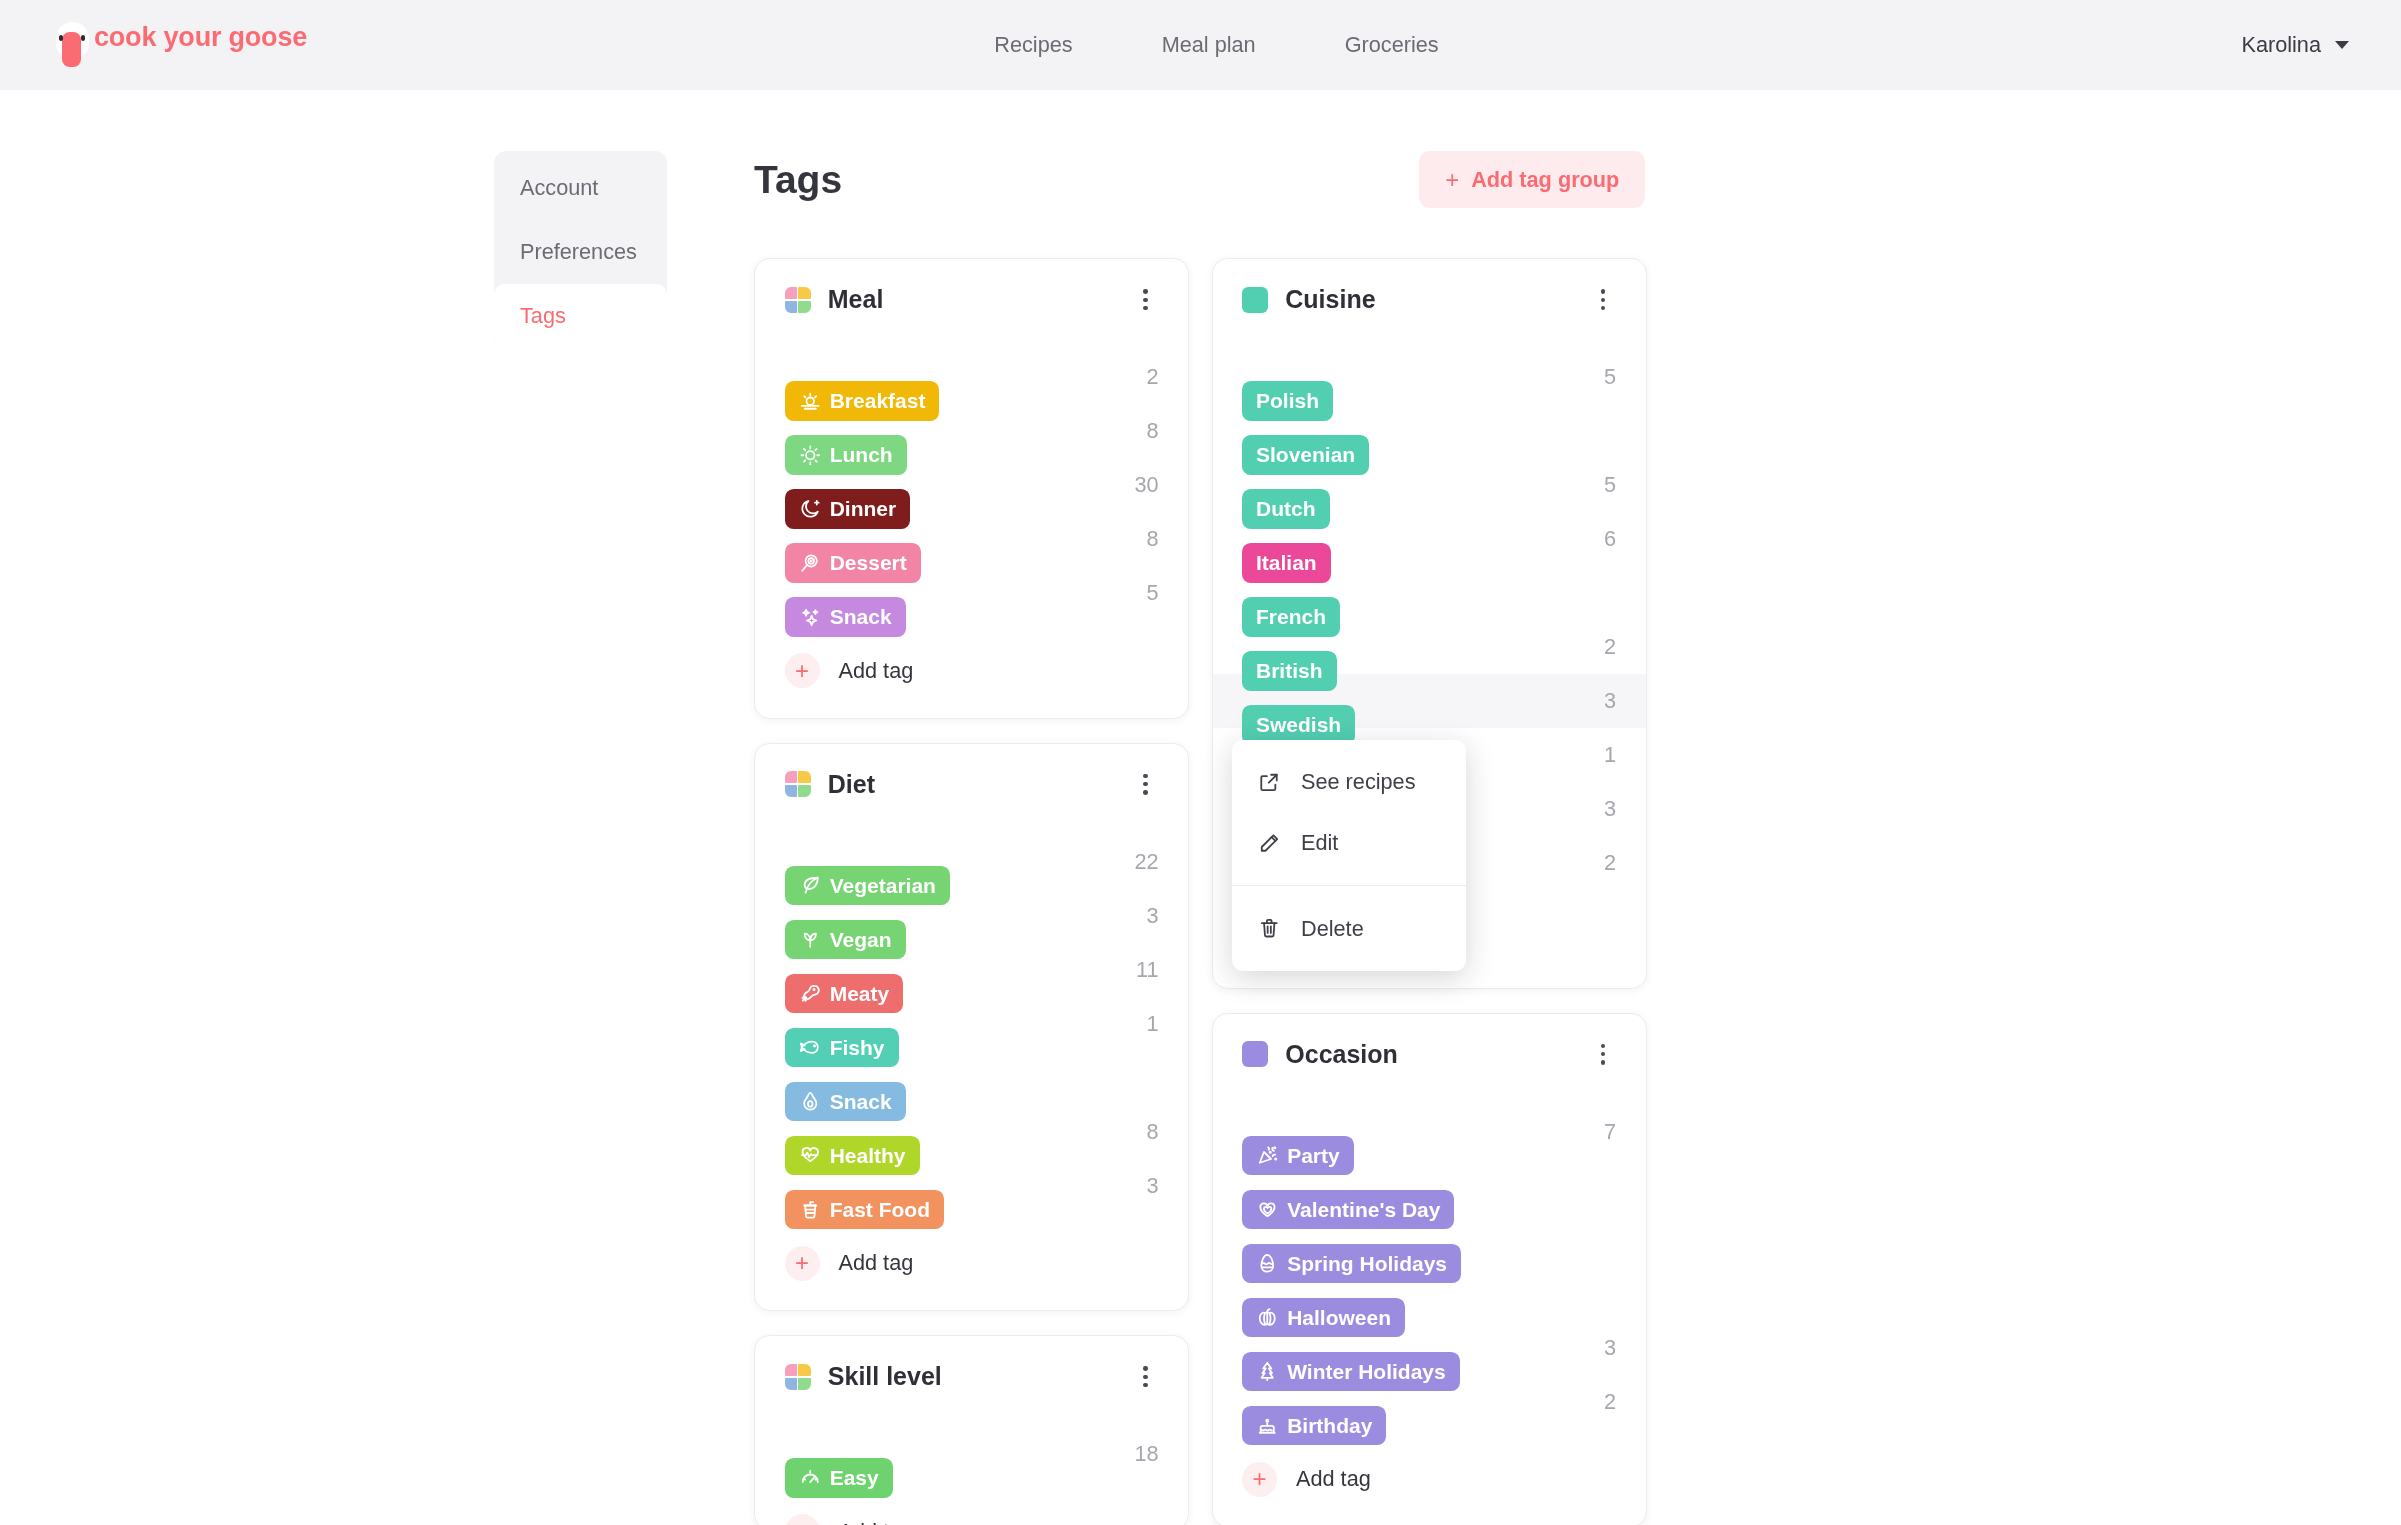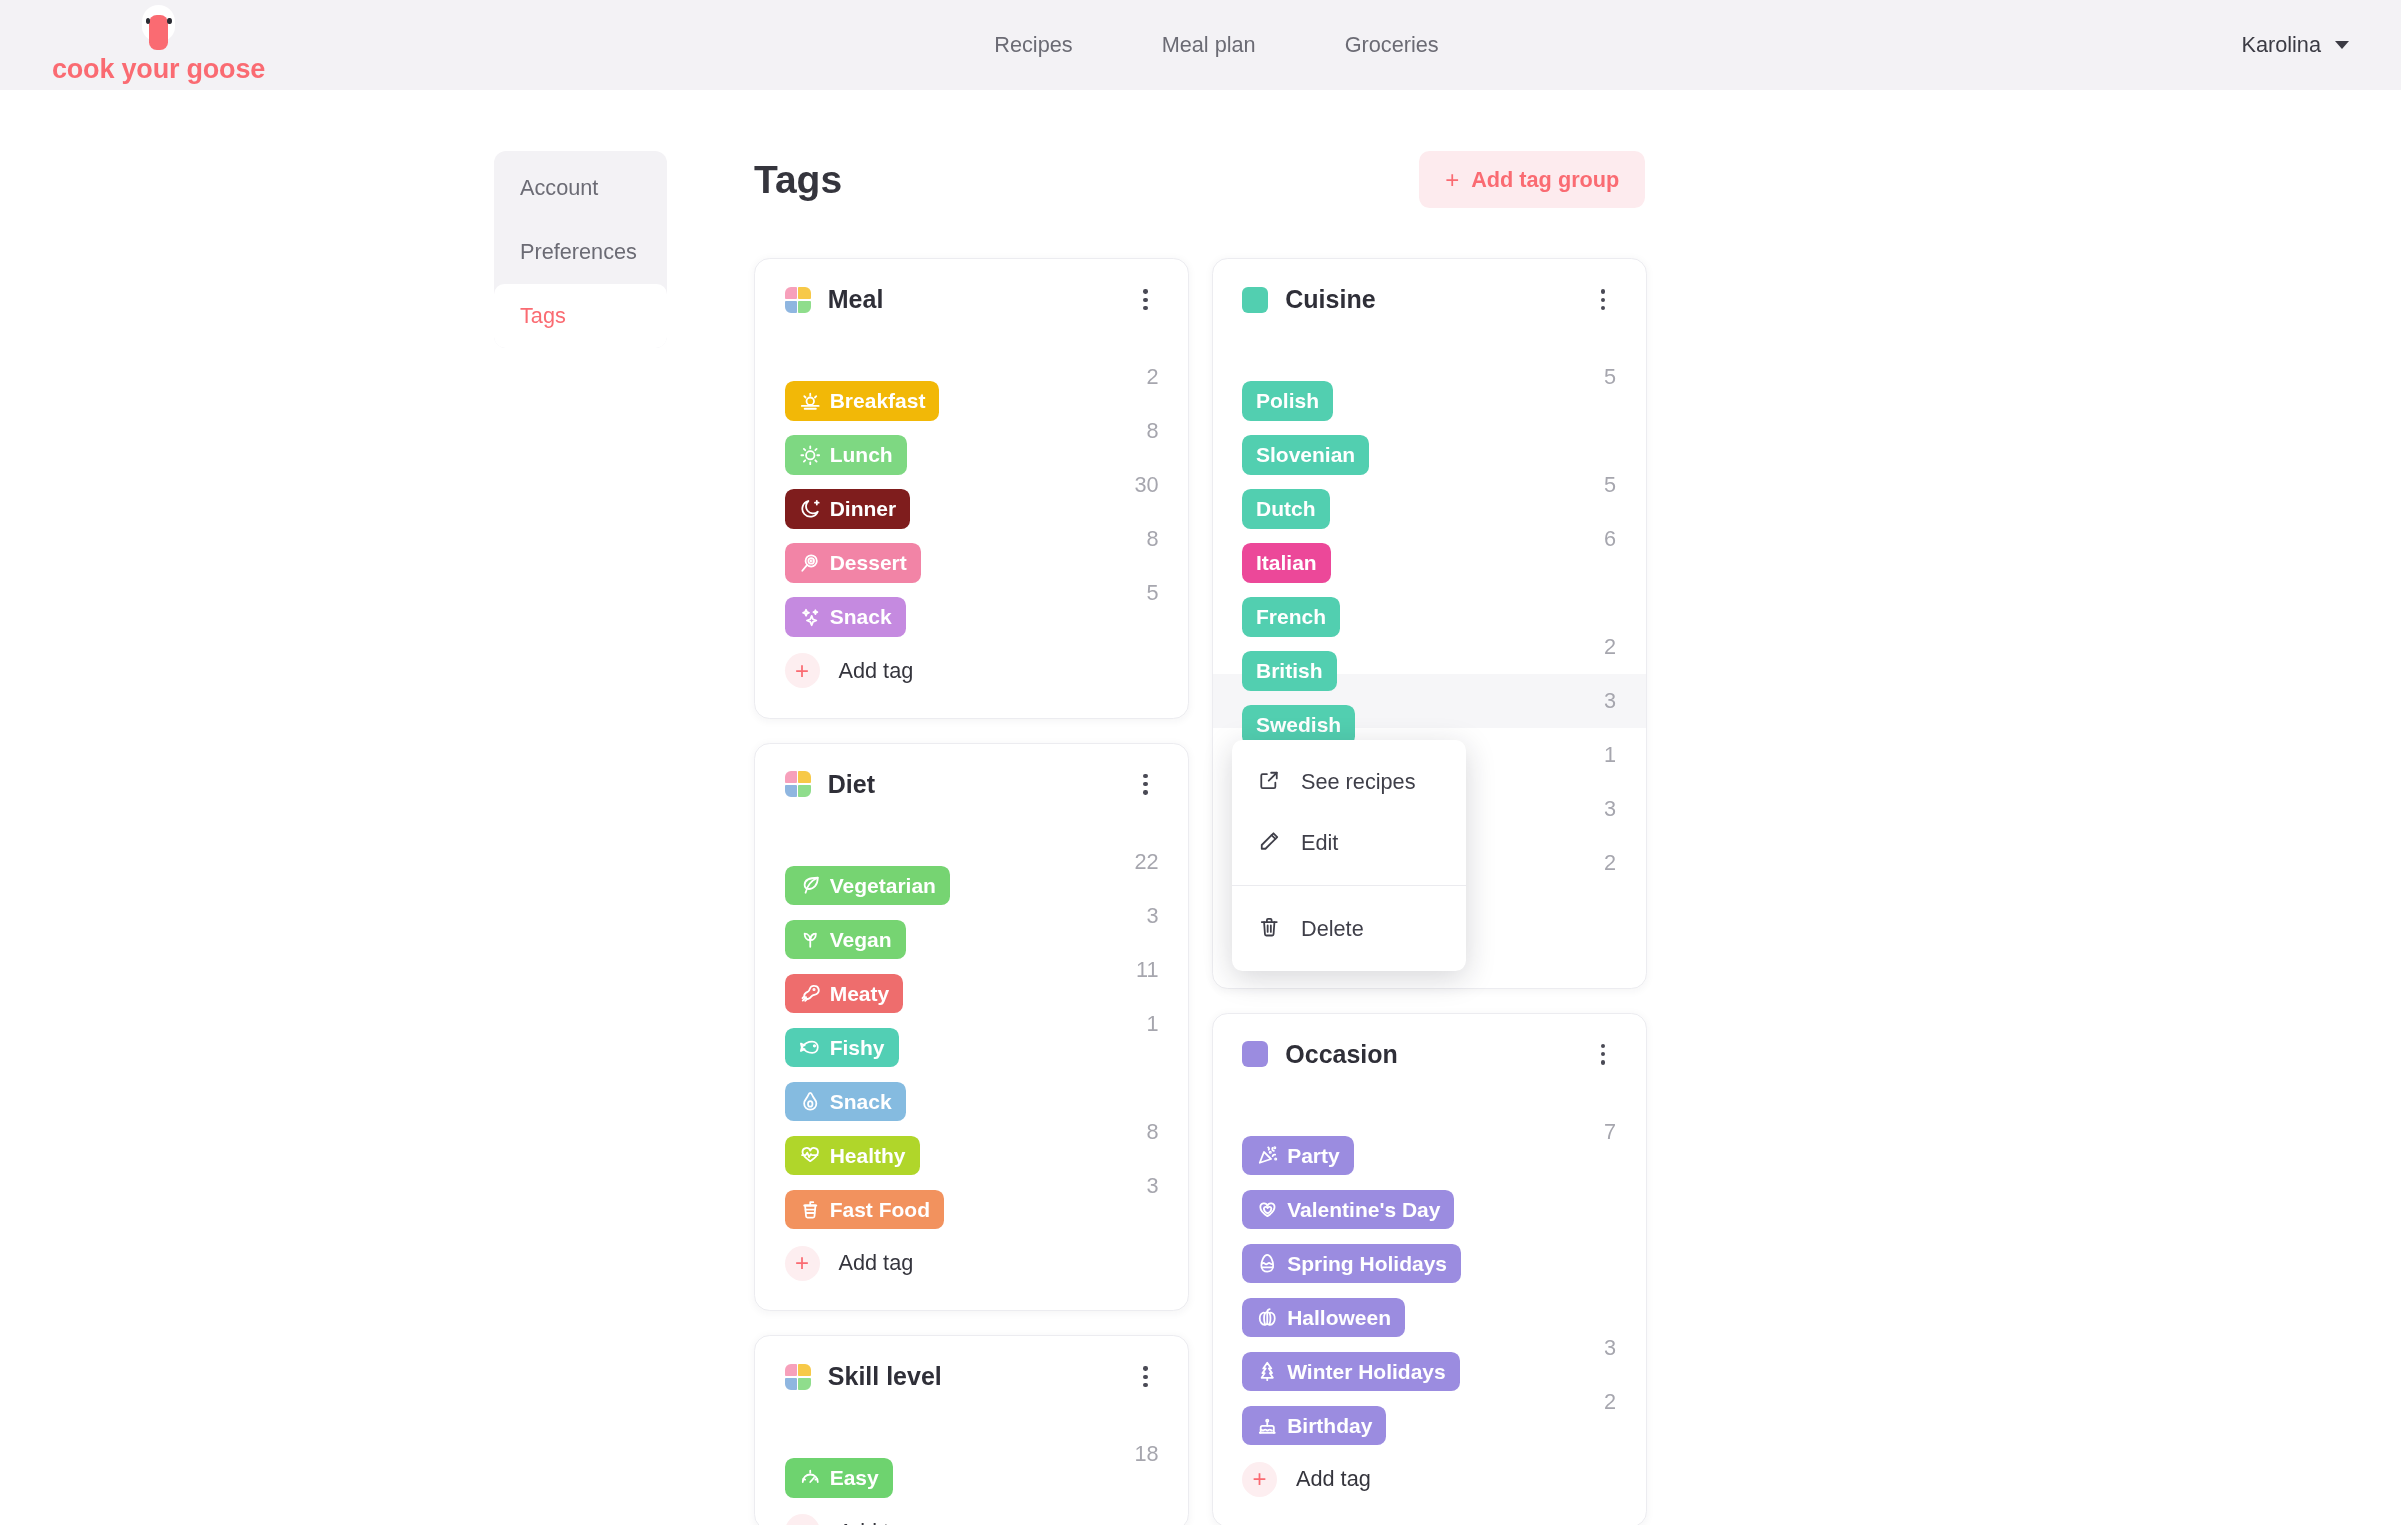--- a/index.html
+++ b/index.html
@@ -19,7 +19,7 @@
     align-items: center;
     padding: 0 52px;
   }
-  .brand { display: flex; align-items: center; gap: 2px; flex-direction: column; }
+  .brand { display: flex; align-items: flex-start; gap: 2px; }
   .goose-logo { width: 40px; height: 47px; position: relative; }
   .goose-head {
     position: absolute; left: 3.5px; top: 0;

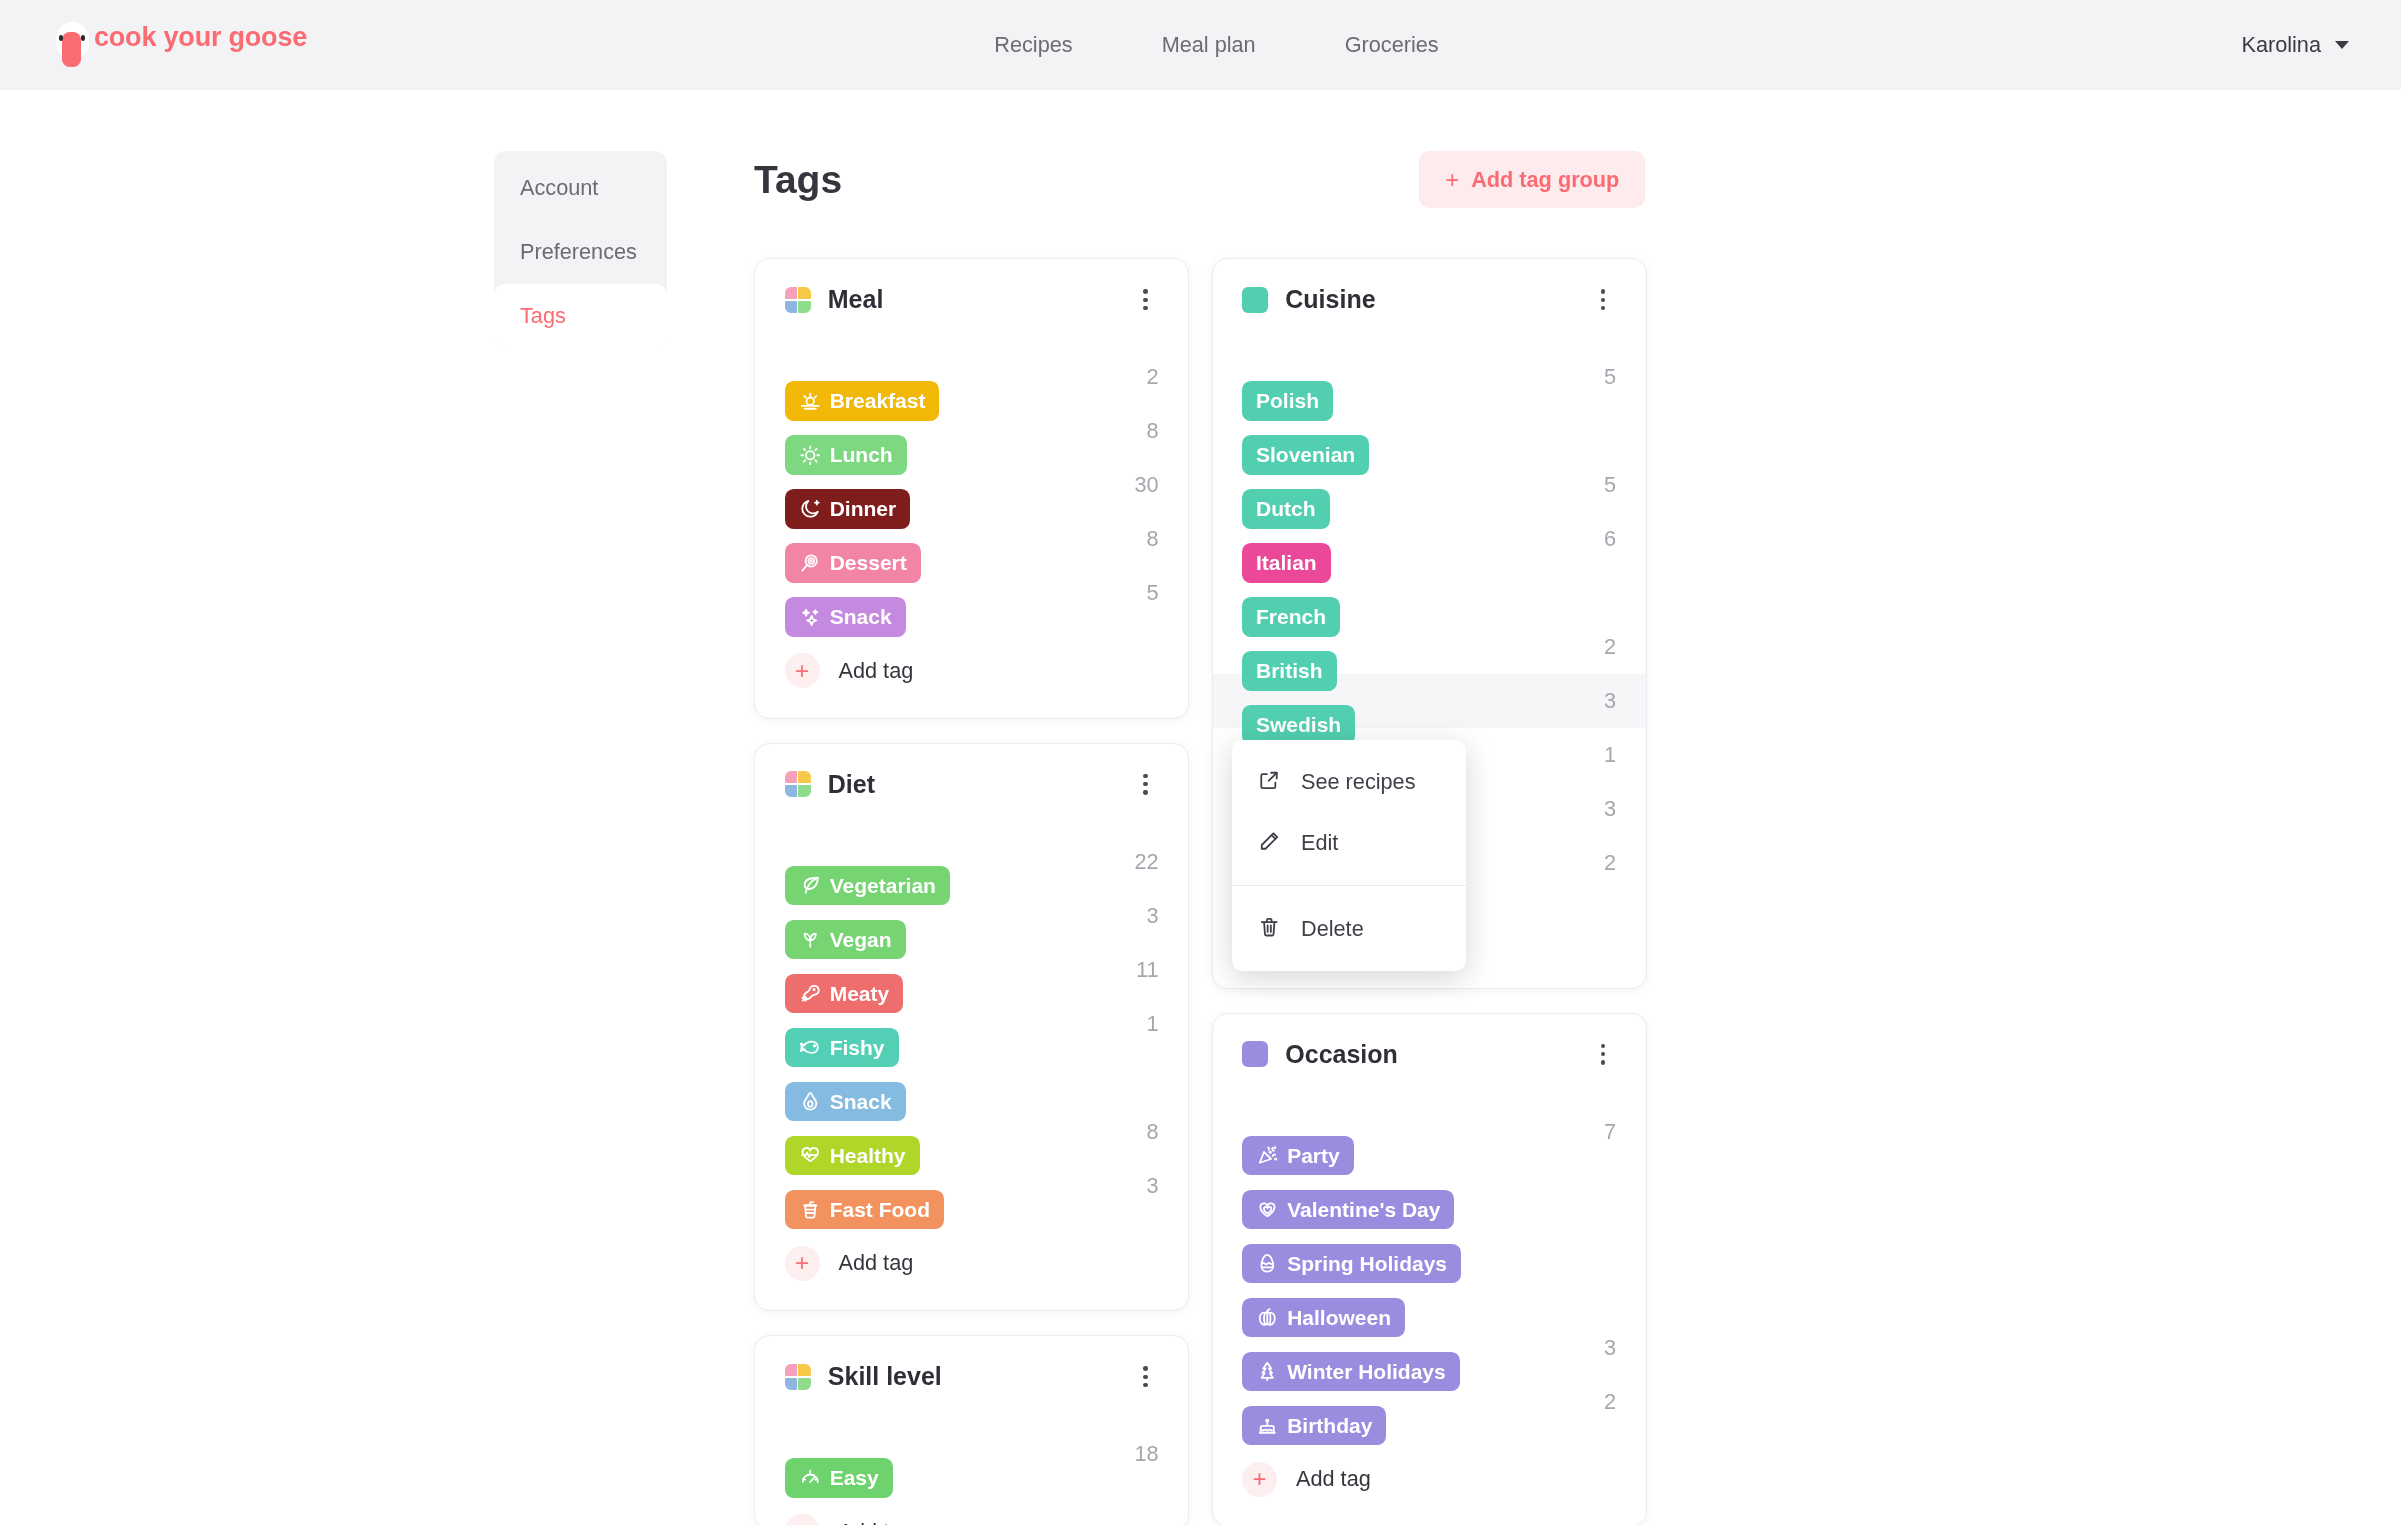--- a/index.html
+++ b/index.html
@@ -177,7 +177,7 @@
     z-index: 50;
   }
   .ctx-item {
-    display: flex; gap: 21px;
+    display: flex; align-items: center; gap: 21px;
     padding: 17.3px 26px;
     font-size: 21.7px; color: #3f3f49;
     cursor: pointer;

